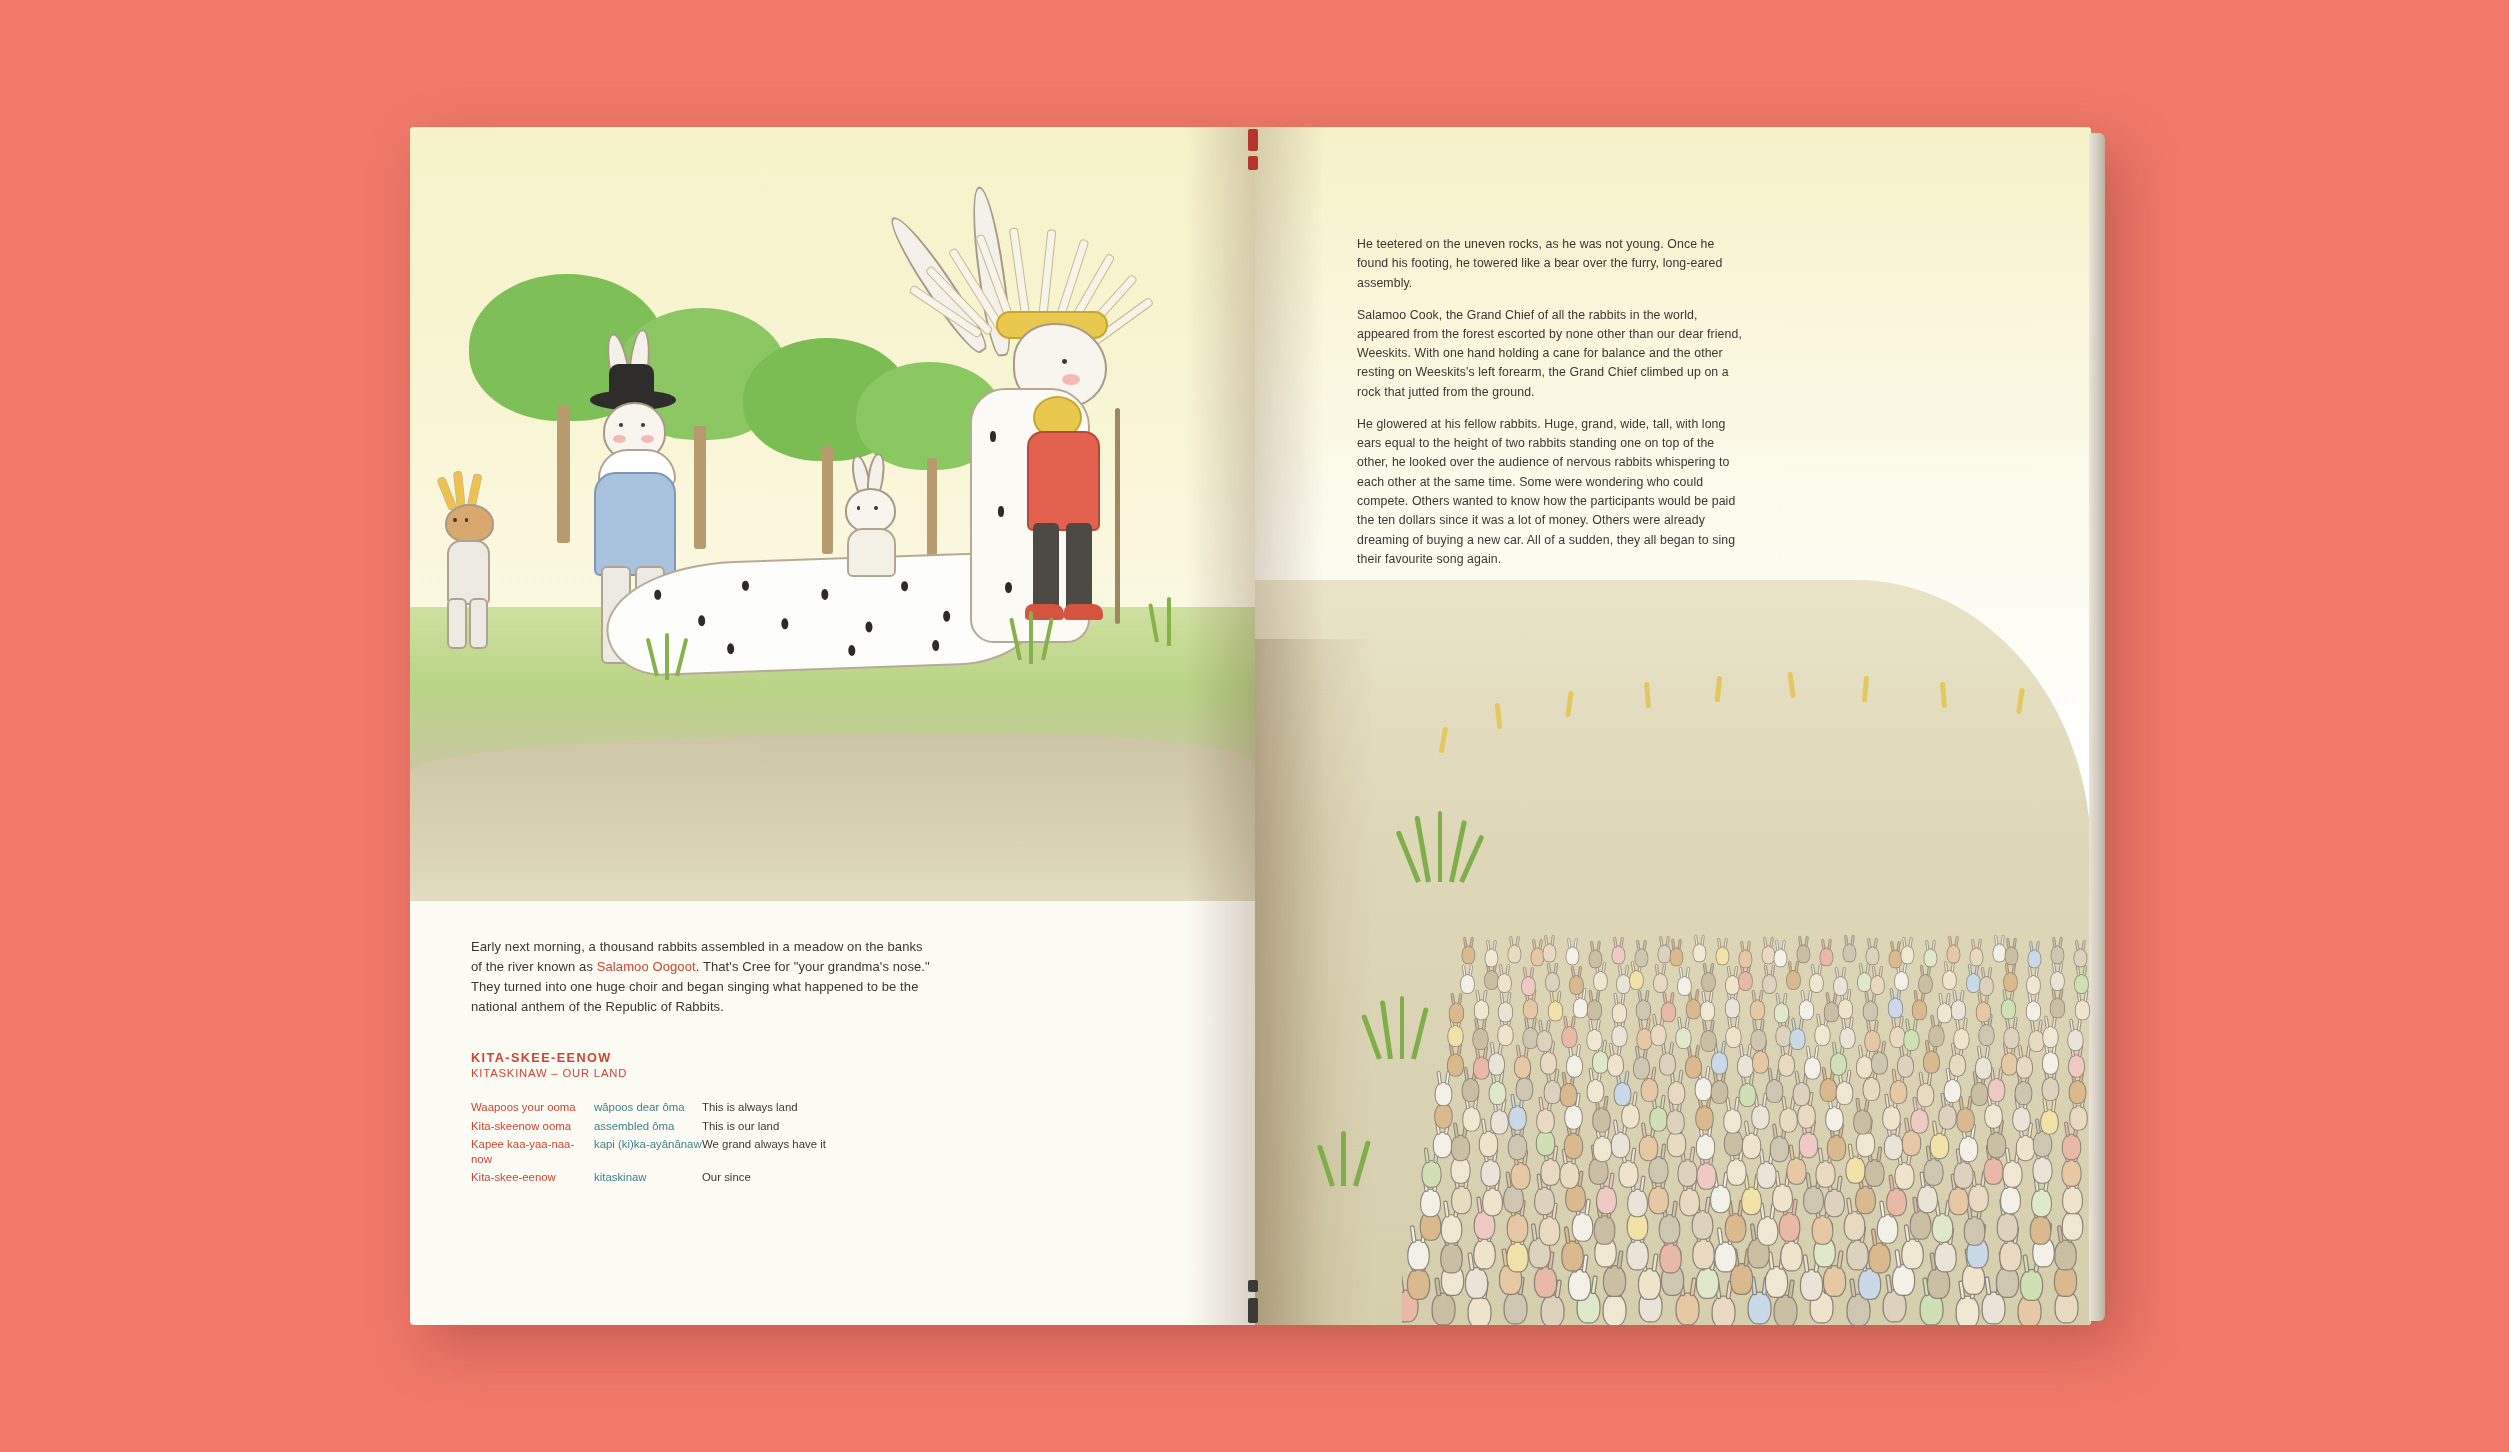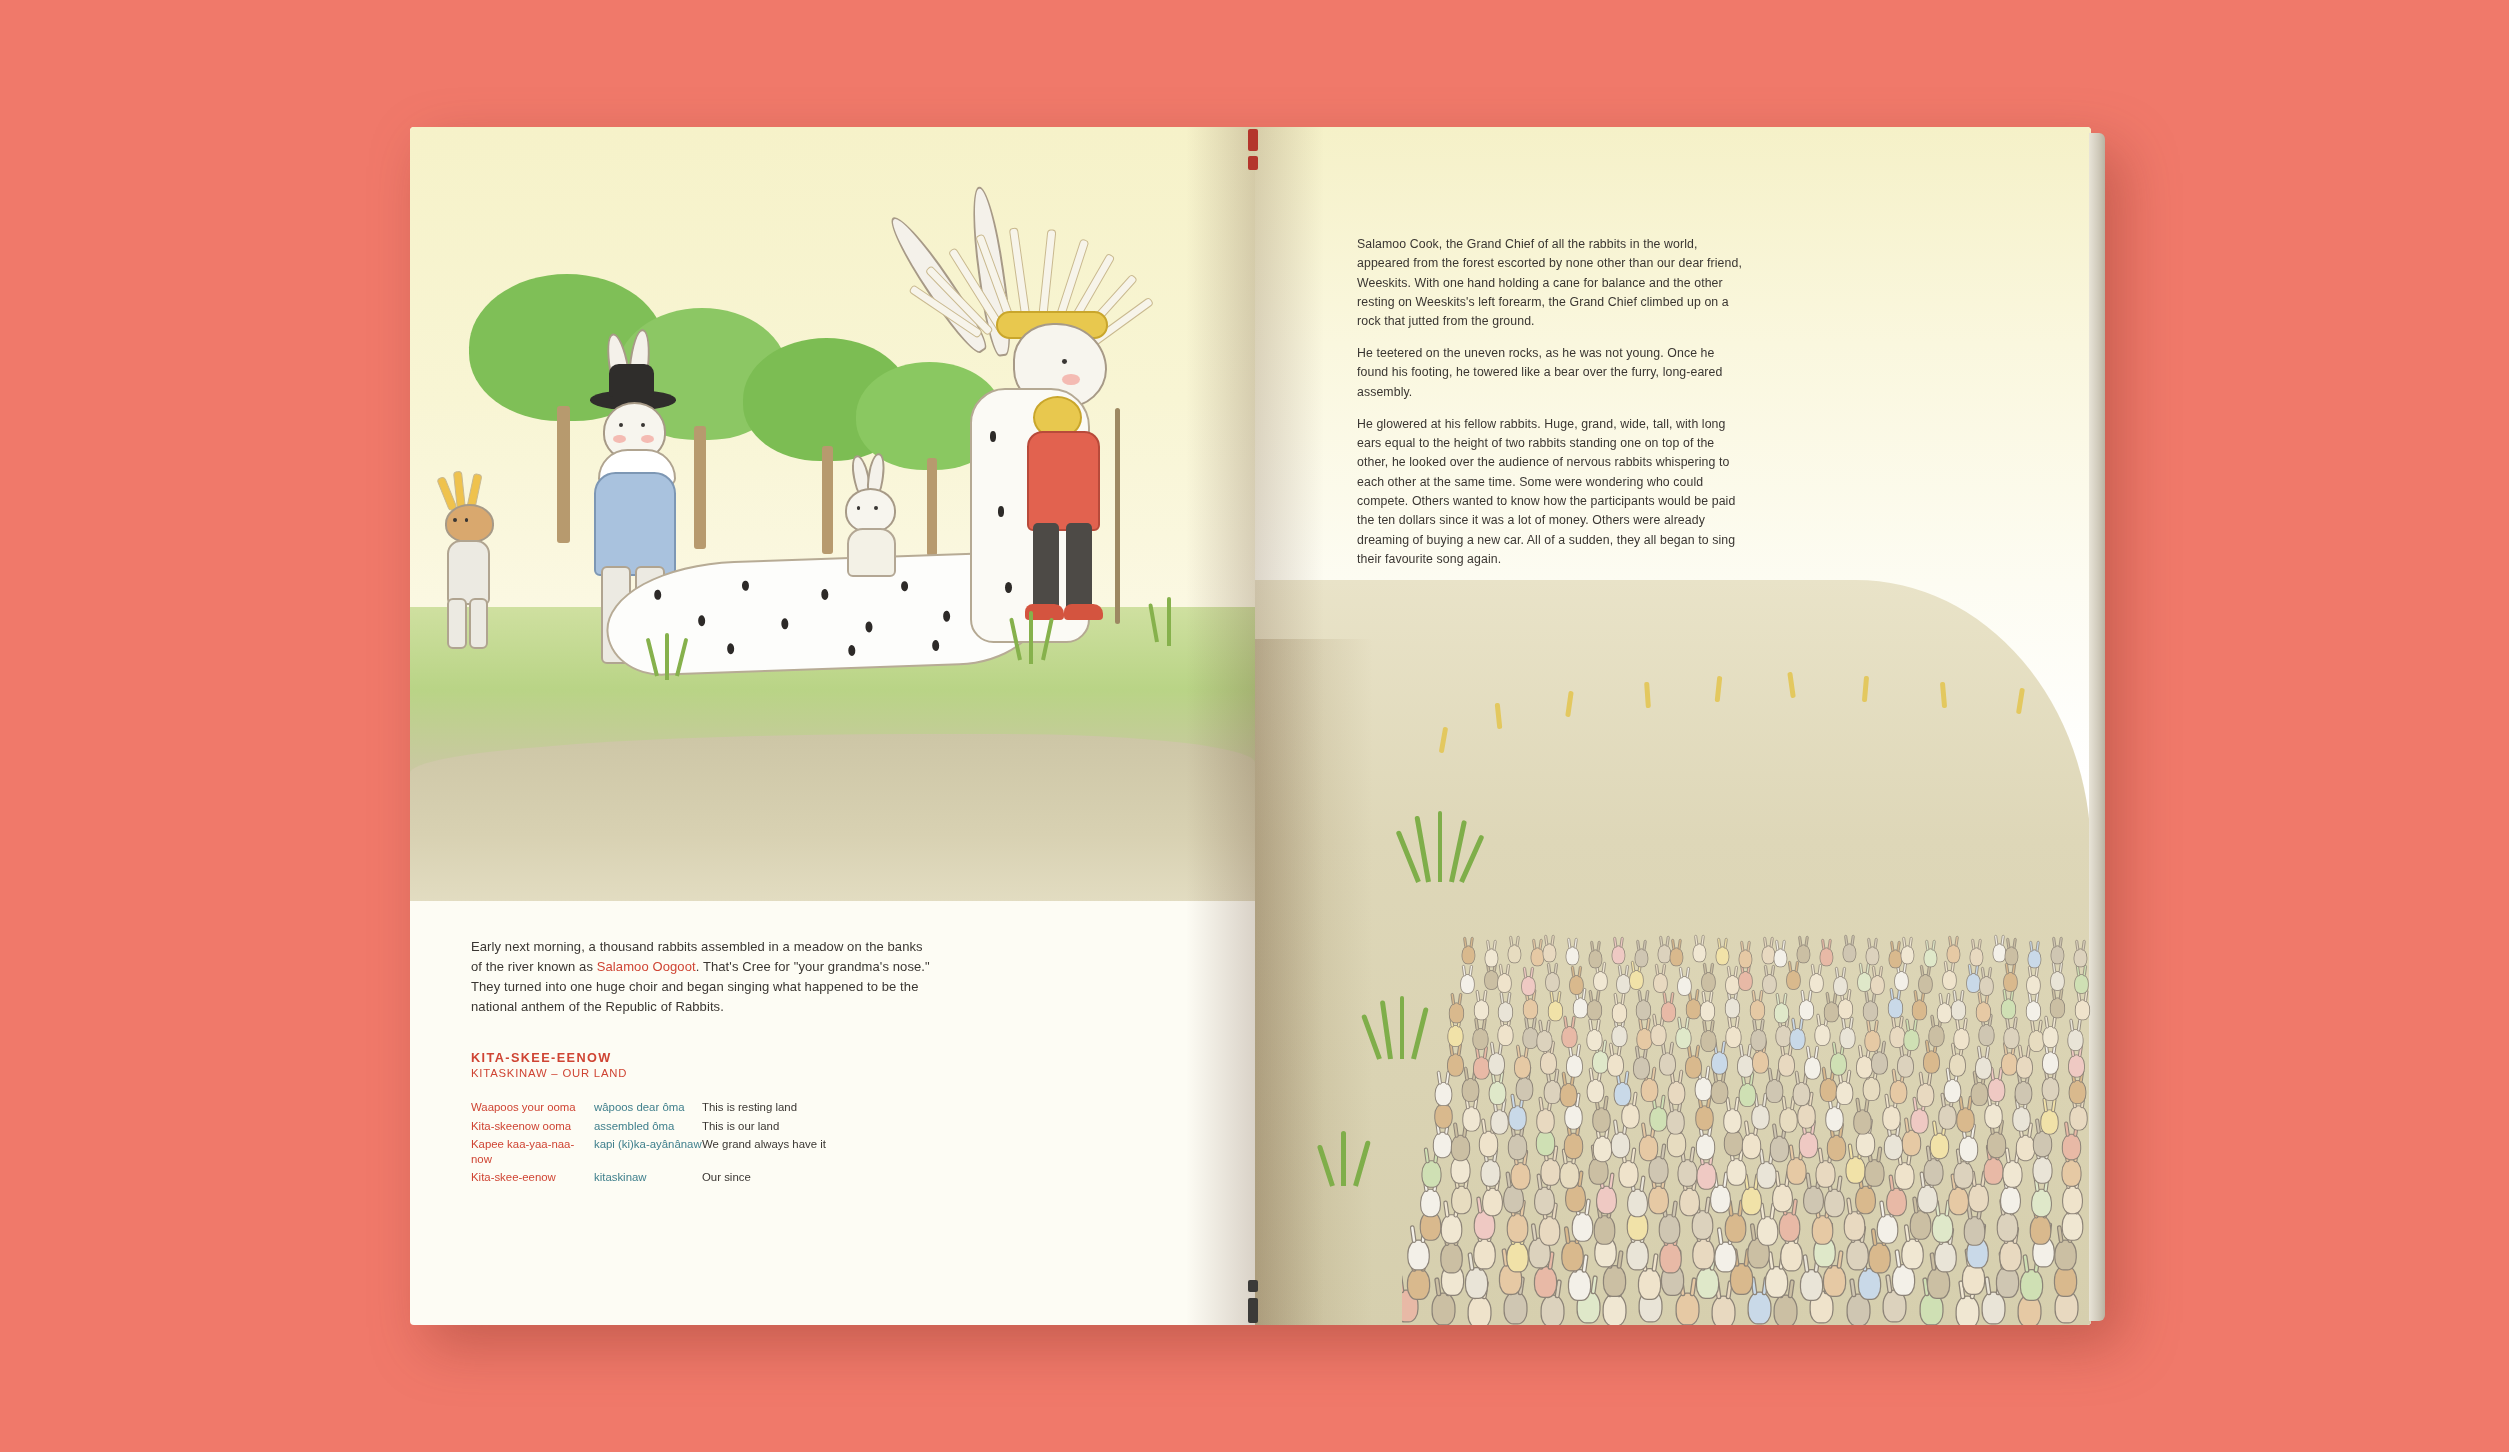--- a/index.html
+++ b/index.html
@@ -531,8 +531,8 @@
       <div class="right-bg"></div>
 
       <div class="text-right">
+        <p class="body-para">He teetered on the uneven rocks, as he was not young. Once he found his footing, he towered like a bear over the furry, long-eared assembly.</p>
         <p class="body-para">Salamoo Cook, the Grand Chief of all the rabbits in the world, appeared from the forest escorted by none other than our dear friend, Weeskits. With one hand holding a cane for balance and the other resting on Weeskits's left forearm, the Grand Chief climbed up on a rock that jutted from the ground.</p>
-        <p class="body-para">He teetered on the uneven rocks, as he was not young. Once he found his footing, he towered like a bear over the furry, long-eared assembly.</p>
         <p class="body-para">He glowered at his fellow rabbits. Huge, grand, wide, tall, with long ears equal to the height of two rabbits standing one on top of the other, he looked over the audience of nervous rabbits whispering to each other at the same time. Some were wondering who could compete. Others wanted to know how the participants would be paid the ten dollars since it was a lot of money. Others were already dreaming of buying a new car. All of a sudden, they all began to sing their favourite song again.</p>
       </div>
 

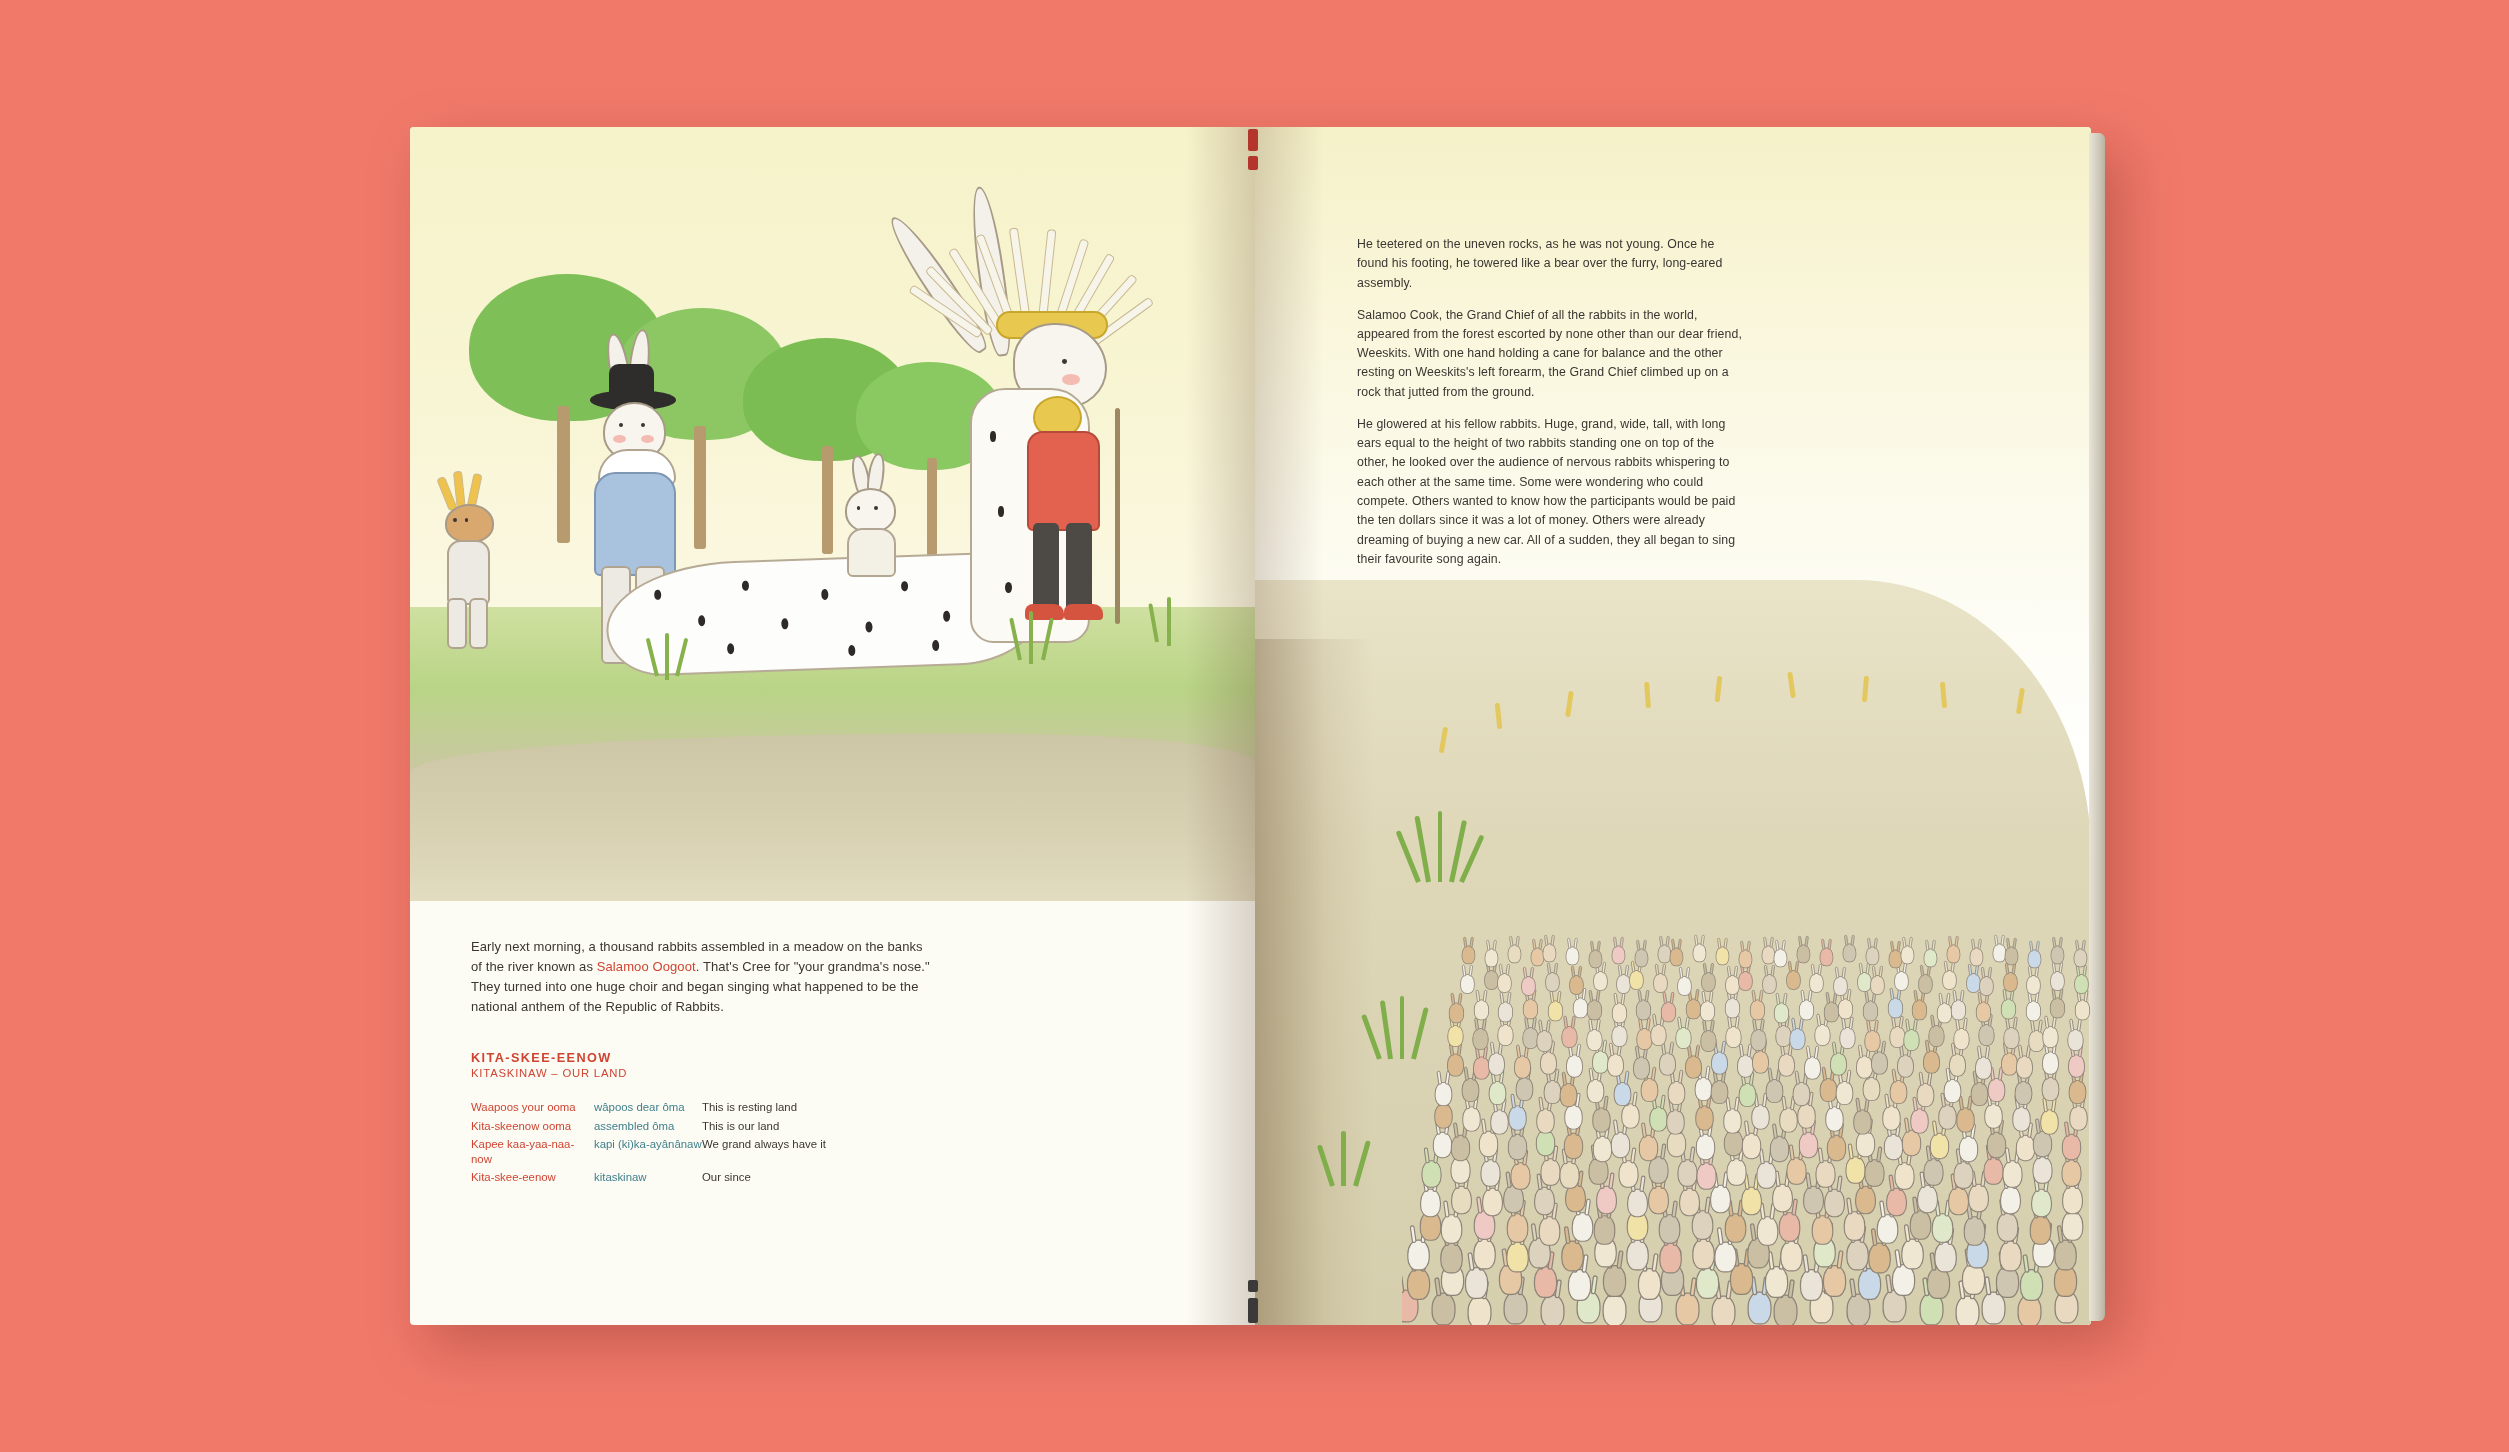--- a/index.html
+++ b/index.html
@@ -510,7 +510,7 @@
         <div class="song-table">
           <div class="col-cree">Waapoos your ooma</div>
           <div class="col-syll">wâpoos dear ôma</div>
-          <div class="col-eng">This is resting land</div>
+          <div class="col-eng">This is always land</div>
 
           <div class="col-cree">Kita-skeenow ooma</div>
           <div class="col-syll">assembled ôma</div>

